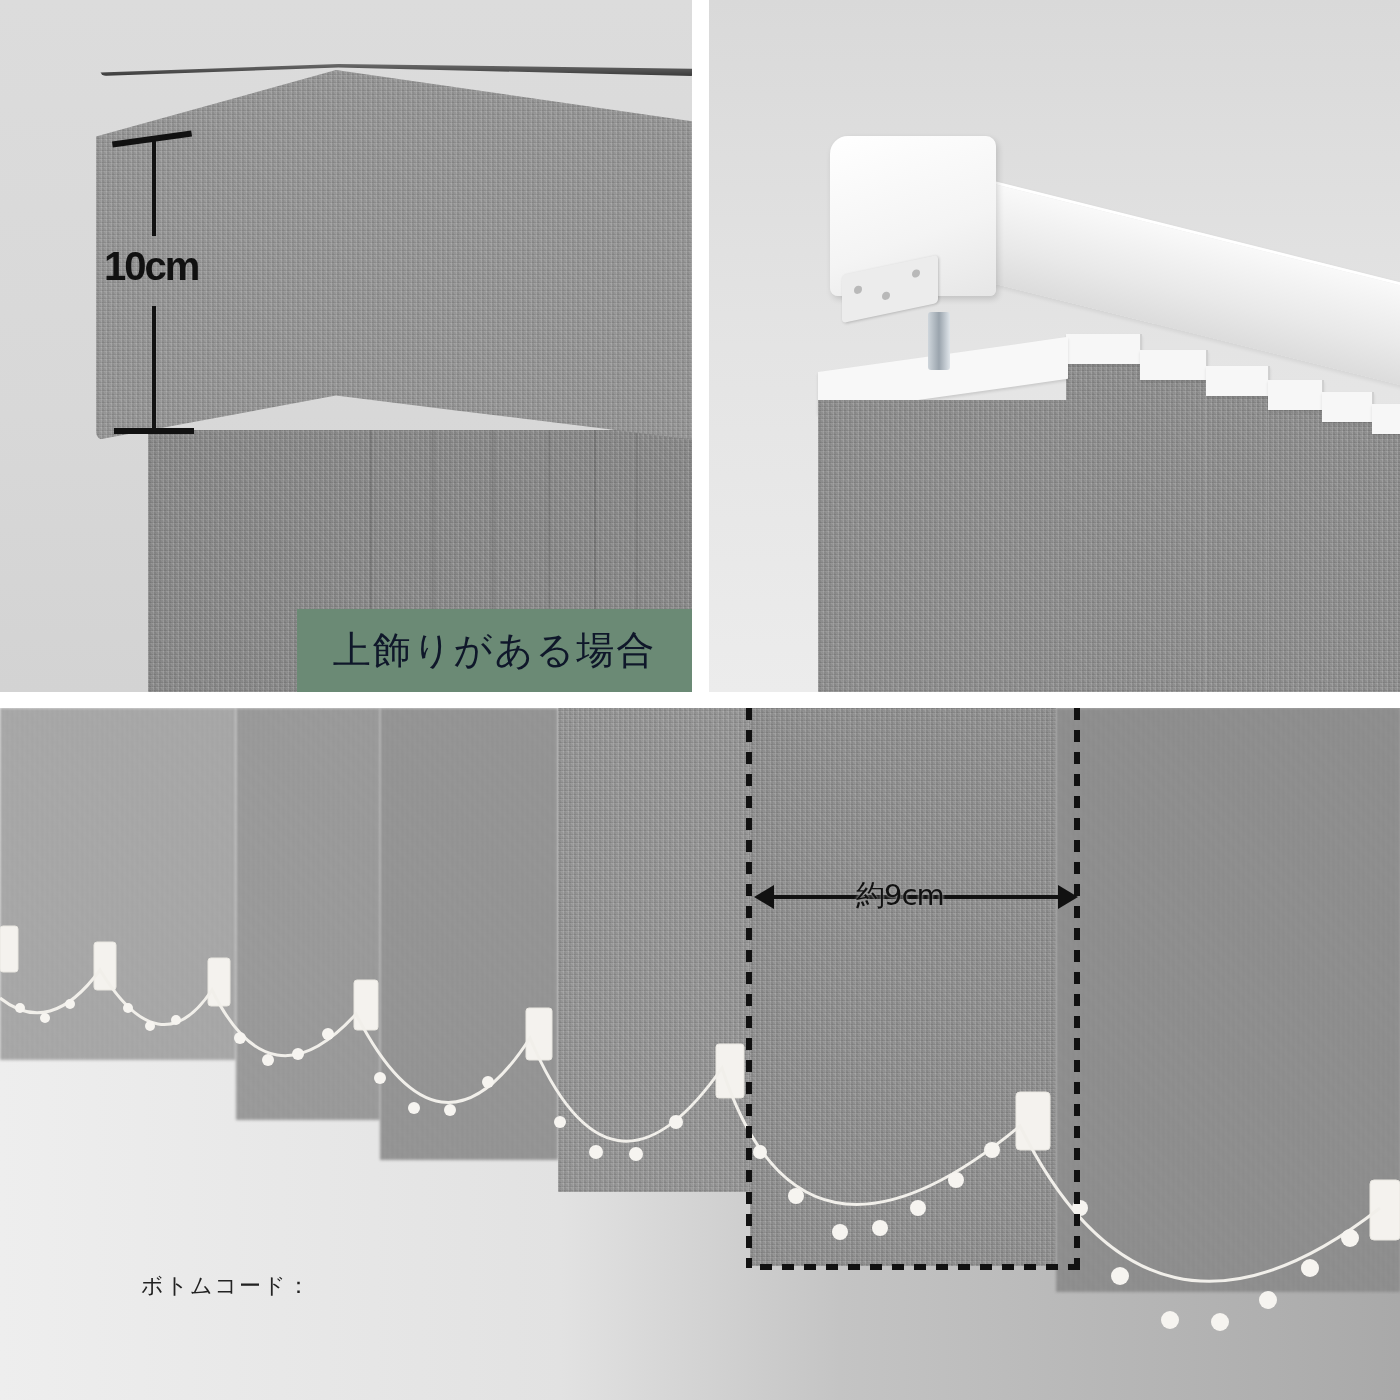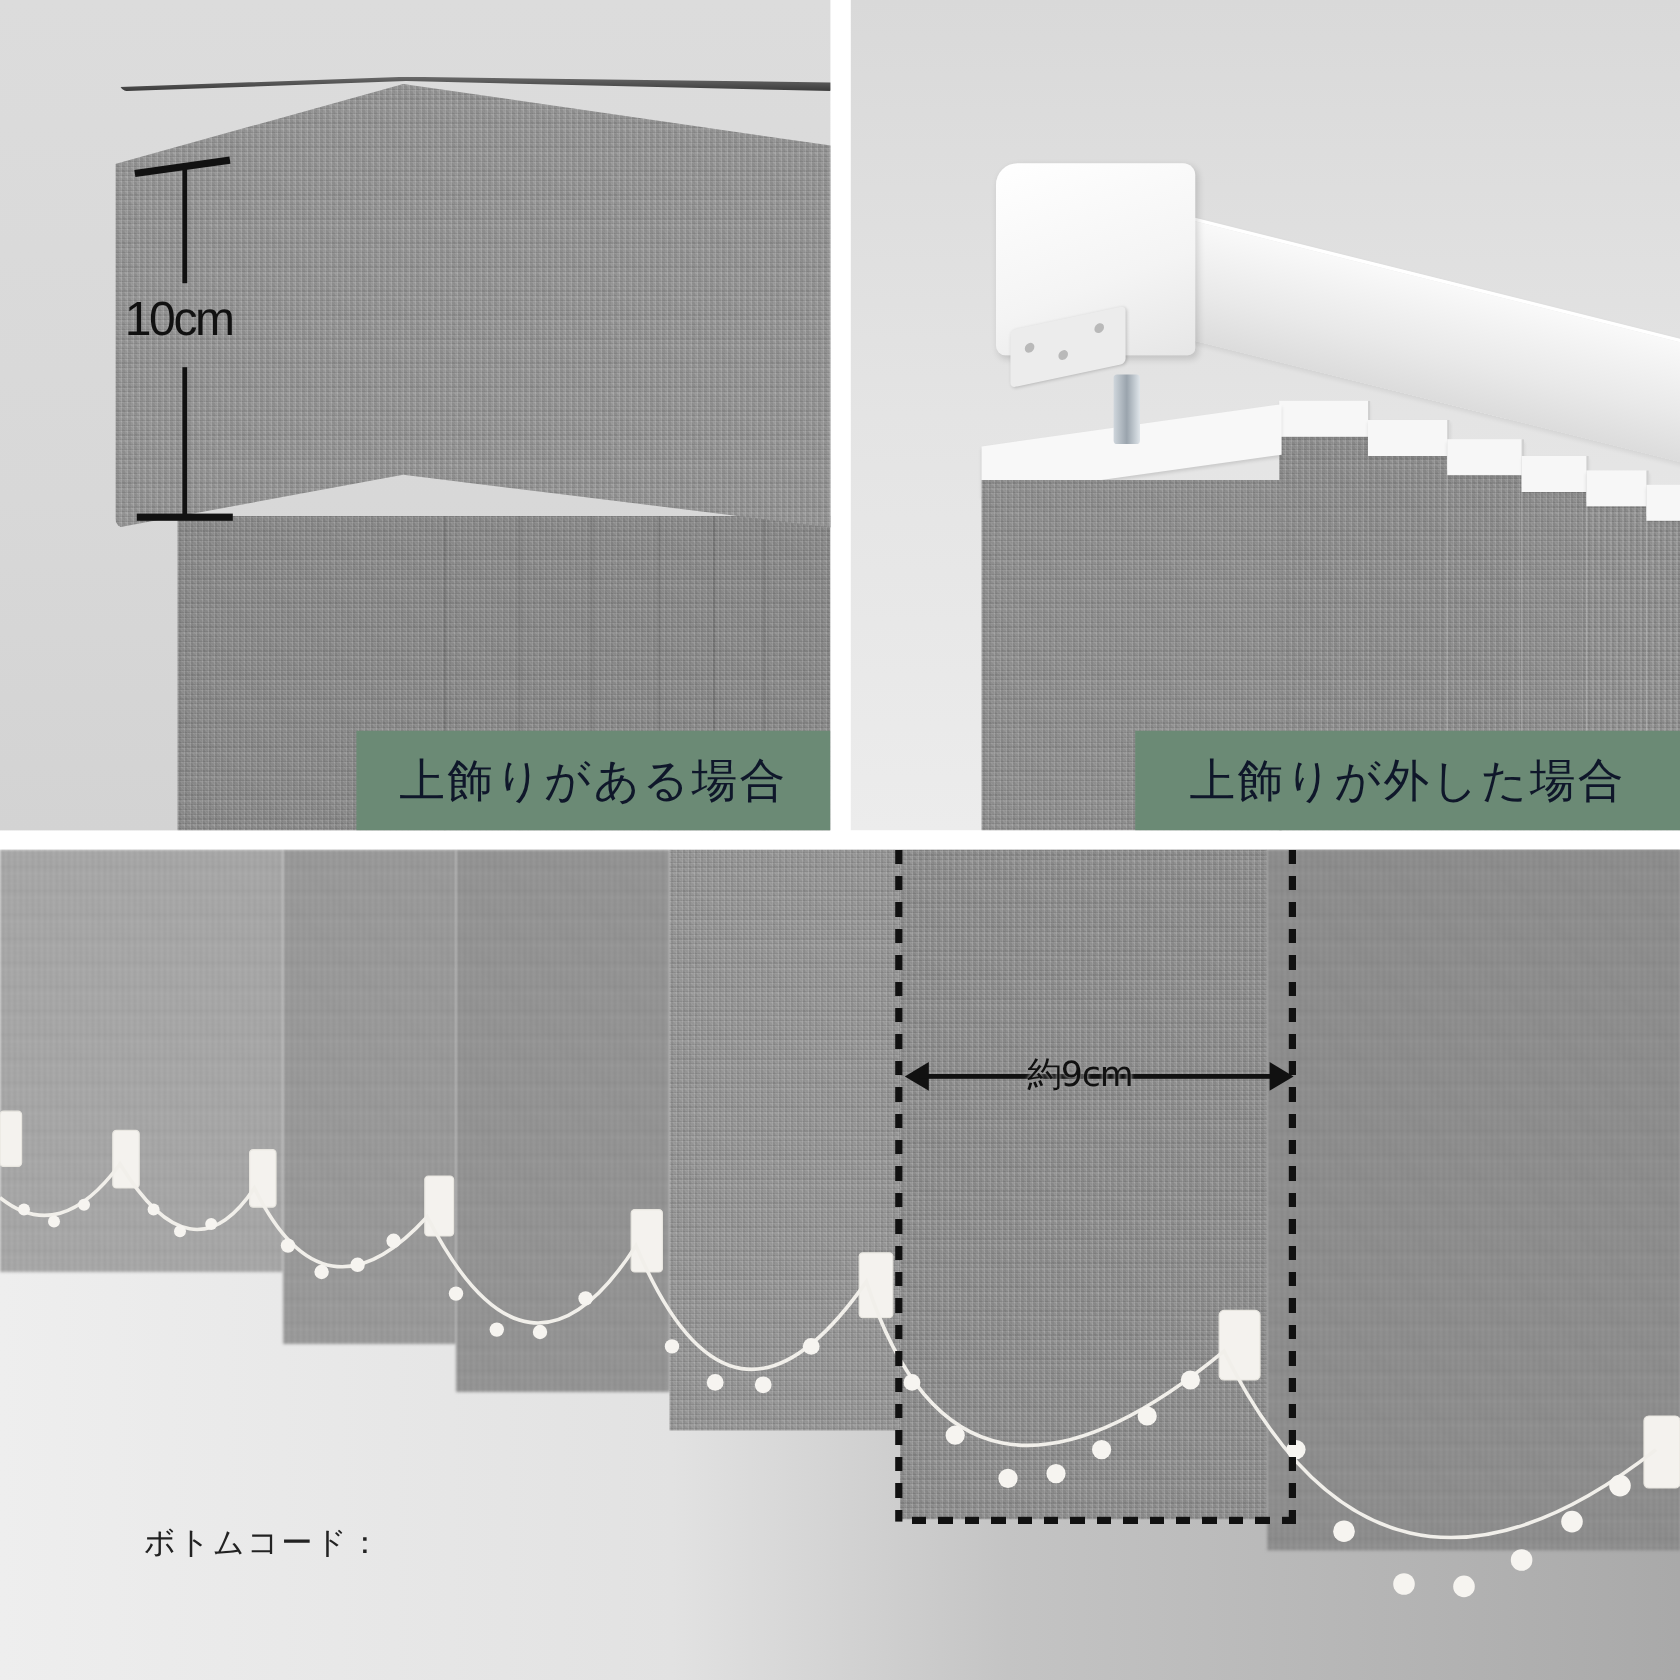--- a/index.html
+++ b/index.html
@@ -49,6 +49,7 @@
   #measure-label {
     position: absolute; left: 104px; top: 244px; font-size: 40px; color: #111; letter-spacing: -2px;
     font-family: "Liberation Sans", sans-serif;
+    font-weight: bold;
   }
 
   

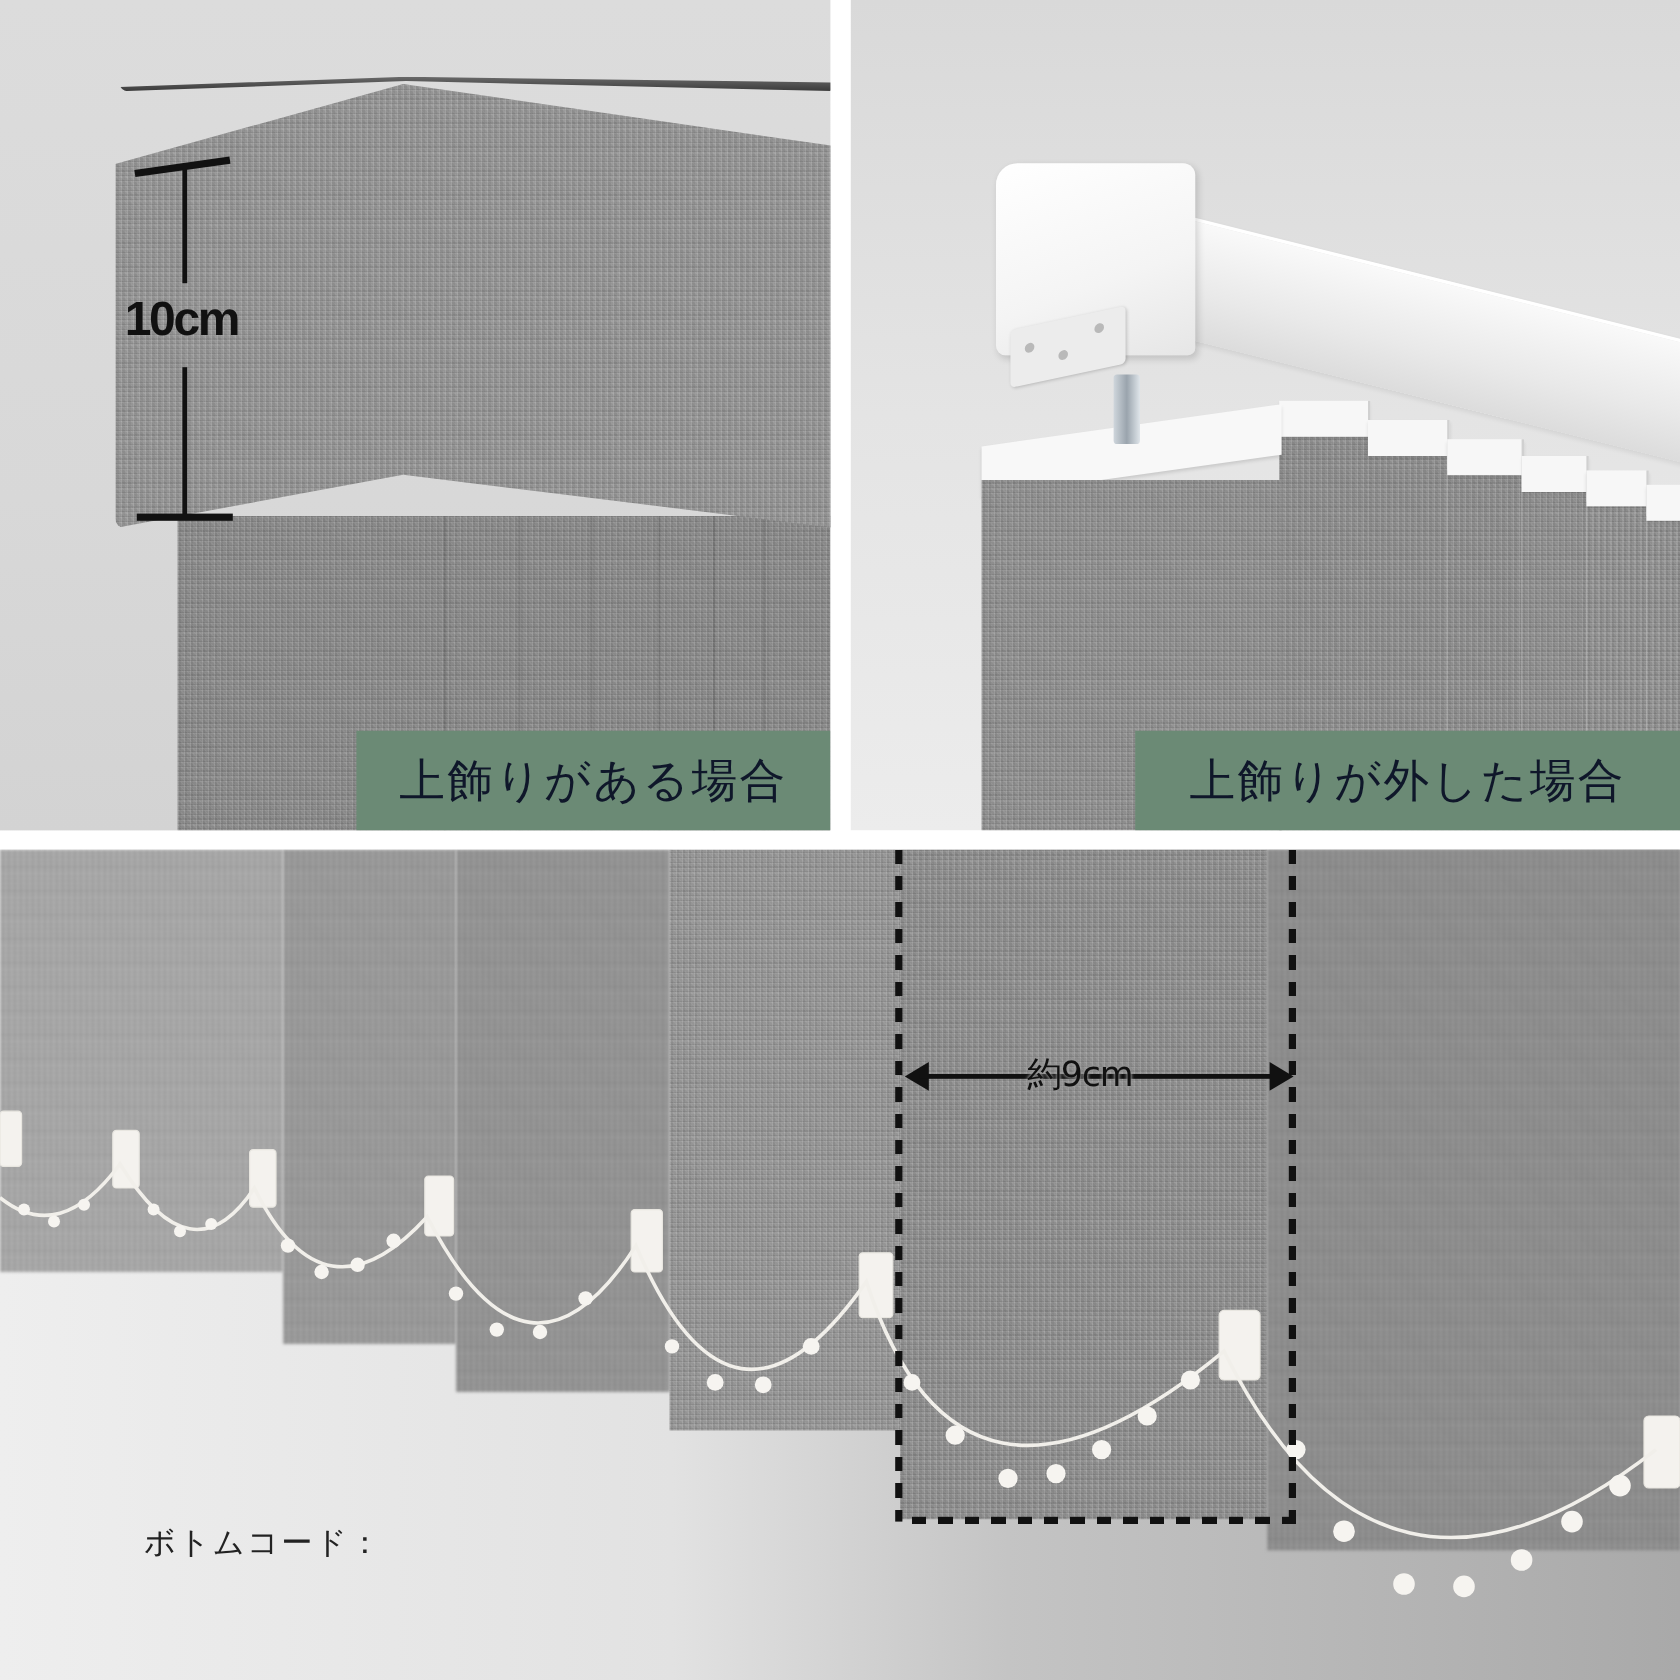--- a/index.html
+++ b/index.html
@@ -151,7 +151,6 @@
   </div>
   <div id="hook"></div>
 
-  <div class="badge" id="badge-tr">上飾りが外した場合</div>
 </div>
 
 <div class="panel" id="panel-b">

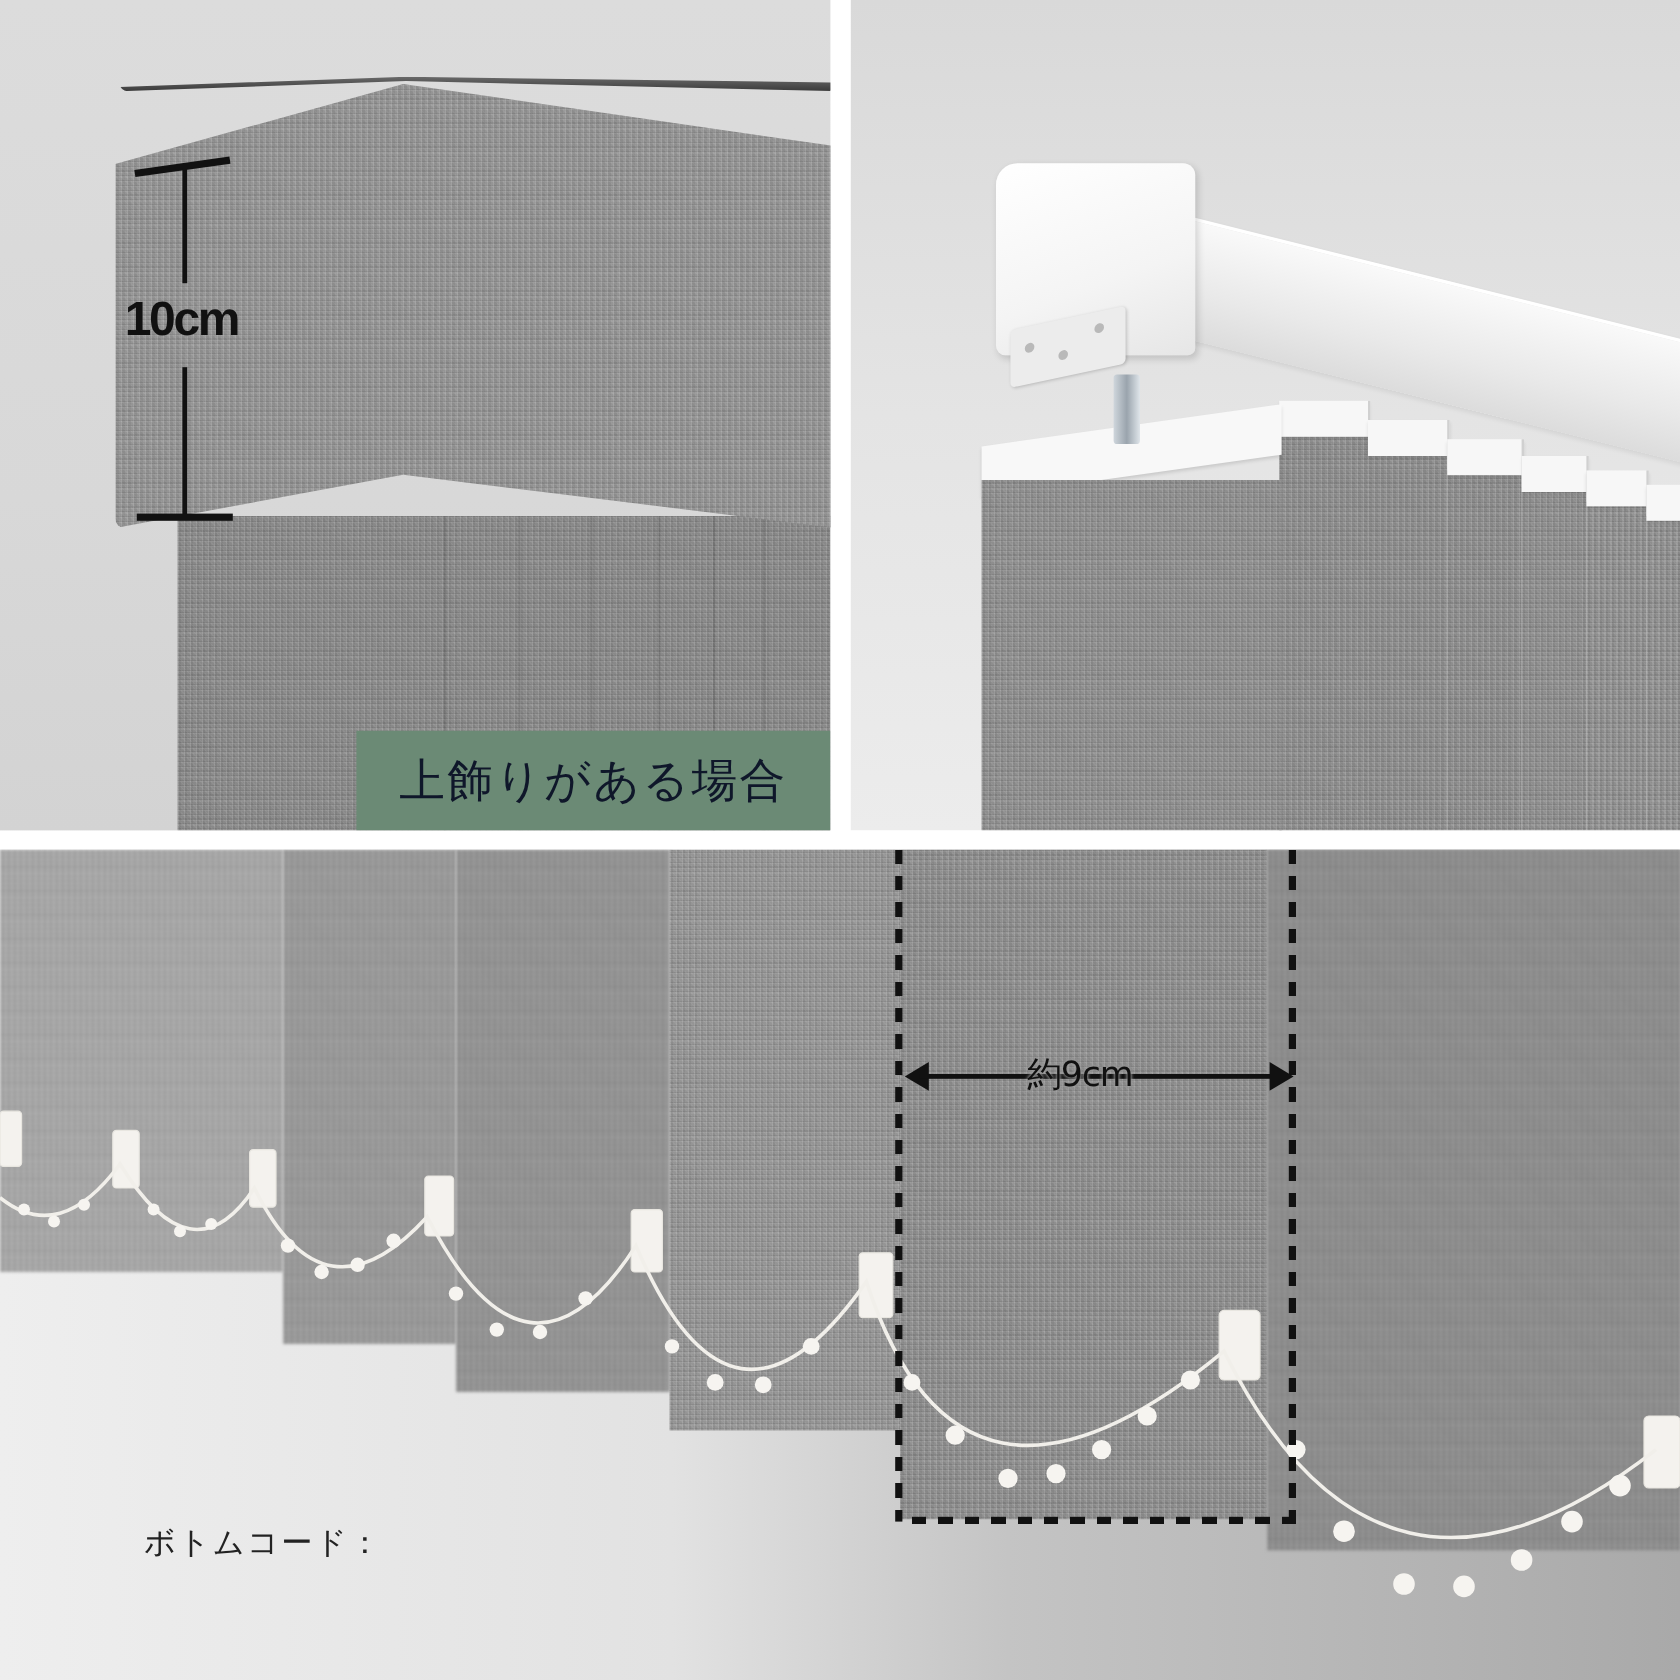--- a/index.html
+++ b/index.html
@@ -98,7 +98,7 @@
     text-shadow: 0 0 3px #9a9a9a, 0 0 3px #9a9a9a;
   }
   #chain-svg { position: absolute; left: 0; top: 0; }
-  #caption { position: absolute; left: 120px; top: 1256px; color: #222; font-size: 26px; line-height: 60px; letter-spacing: 2px; }
+  #caption { position: absolute; left: 141px; top: 1256px; color: #222; font-size: 22px; line-height: 60px; letter-spacing: 2px; }
 </style>
 </head>
 <body>

